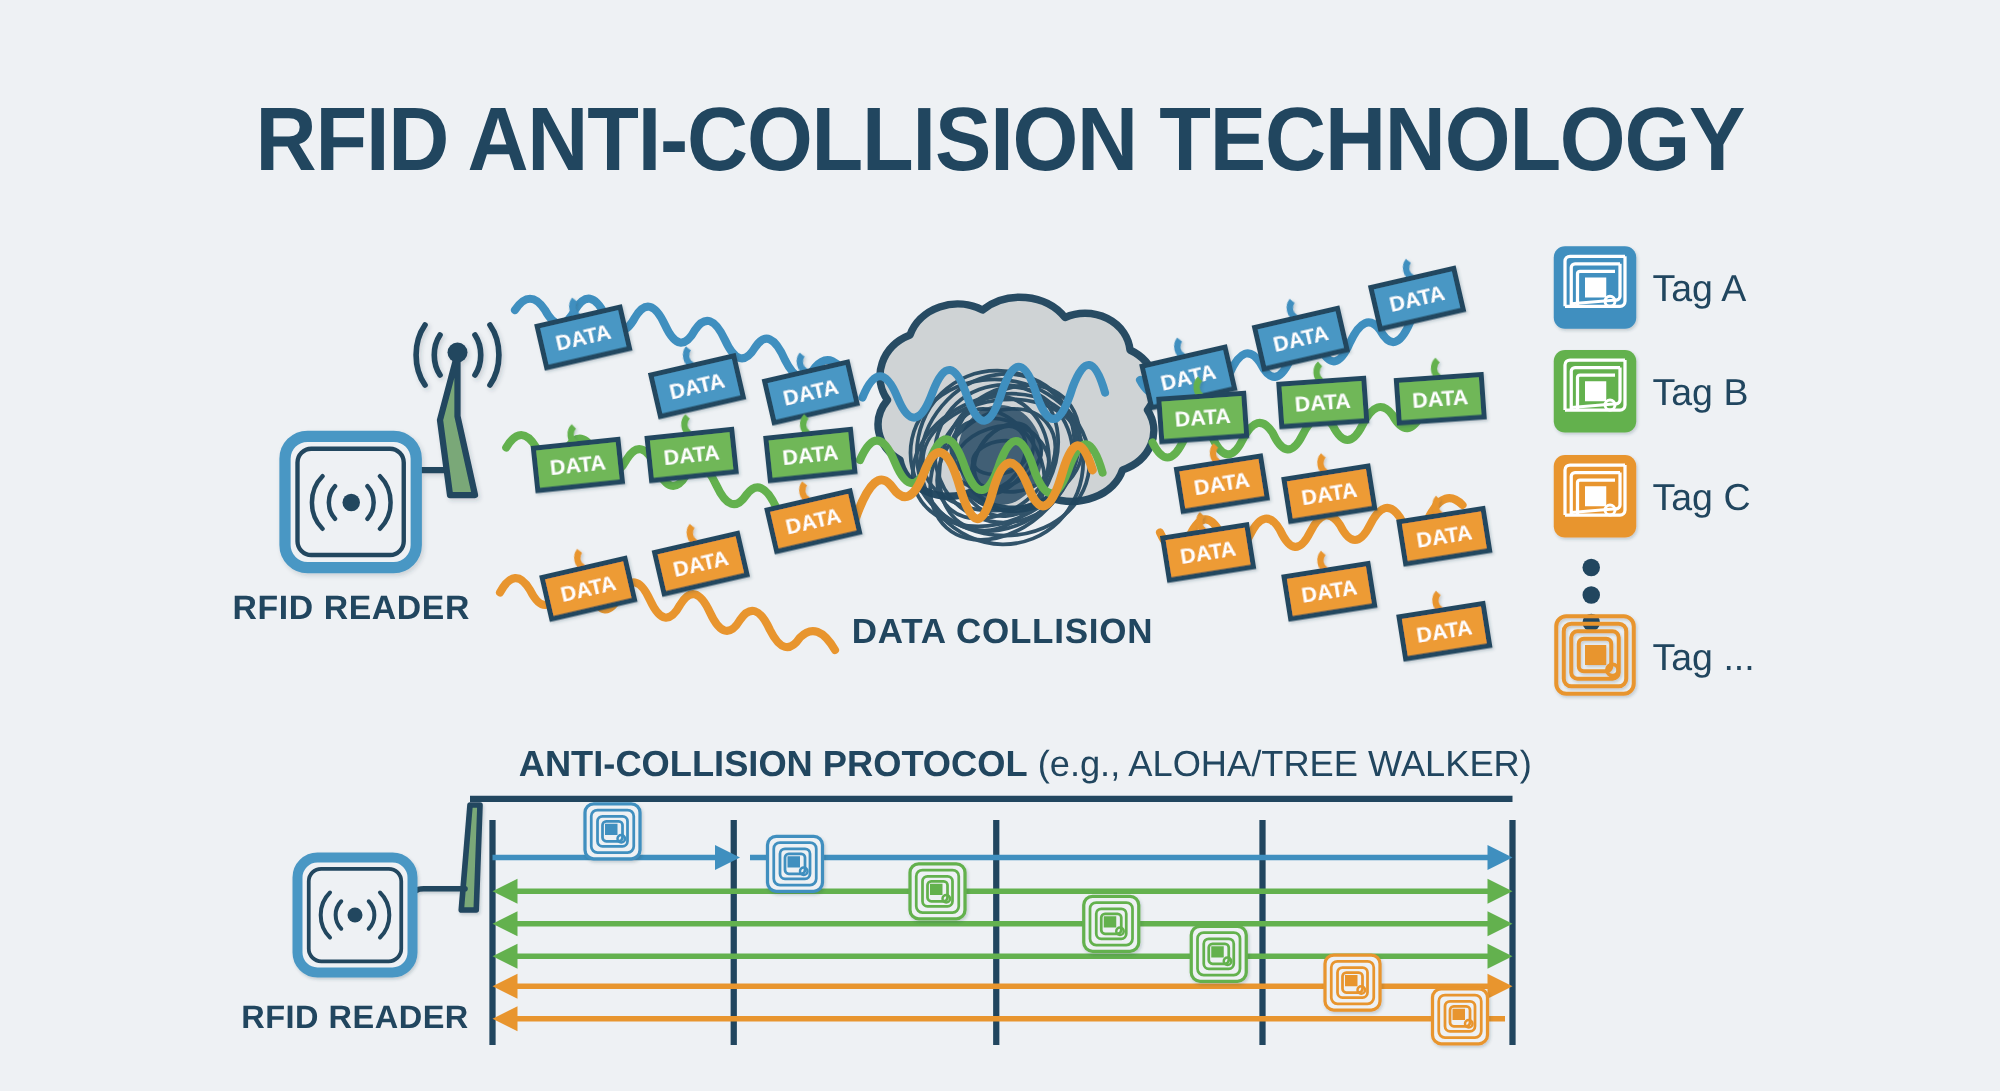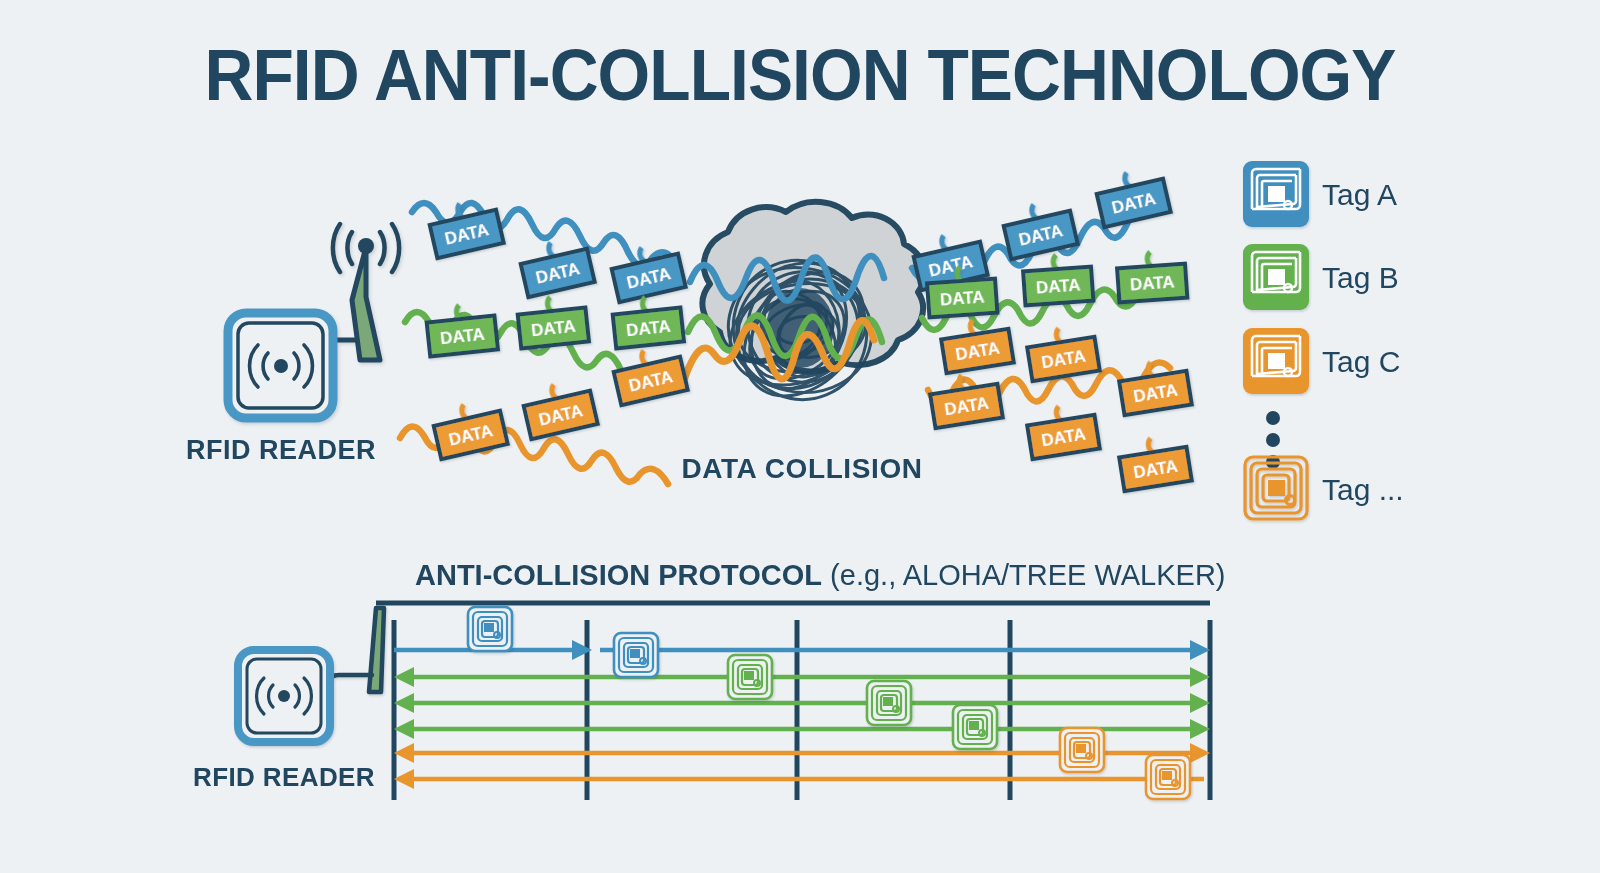--- a/index.html
+++ b/index.html
@@ -9,7 +9,7 @@
     font-family:"Liberation Sans", sans-serif;
     position:relative;
   }
-  #stage{position:absolute;inset:0;}
+  #stage{position:absolute;inset:0;margin-top:36px;}
   svg#scene{position:absolute;top:0;left:0;width:1600px;height:873px;}
 
   .ttl{

